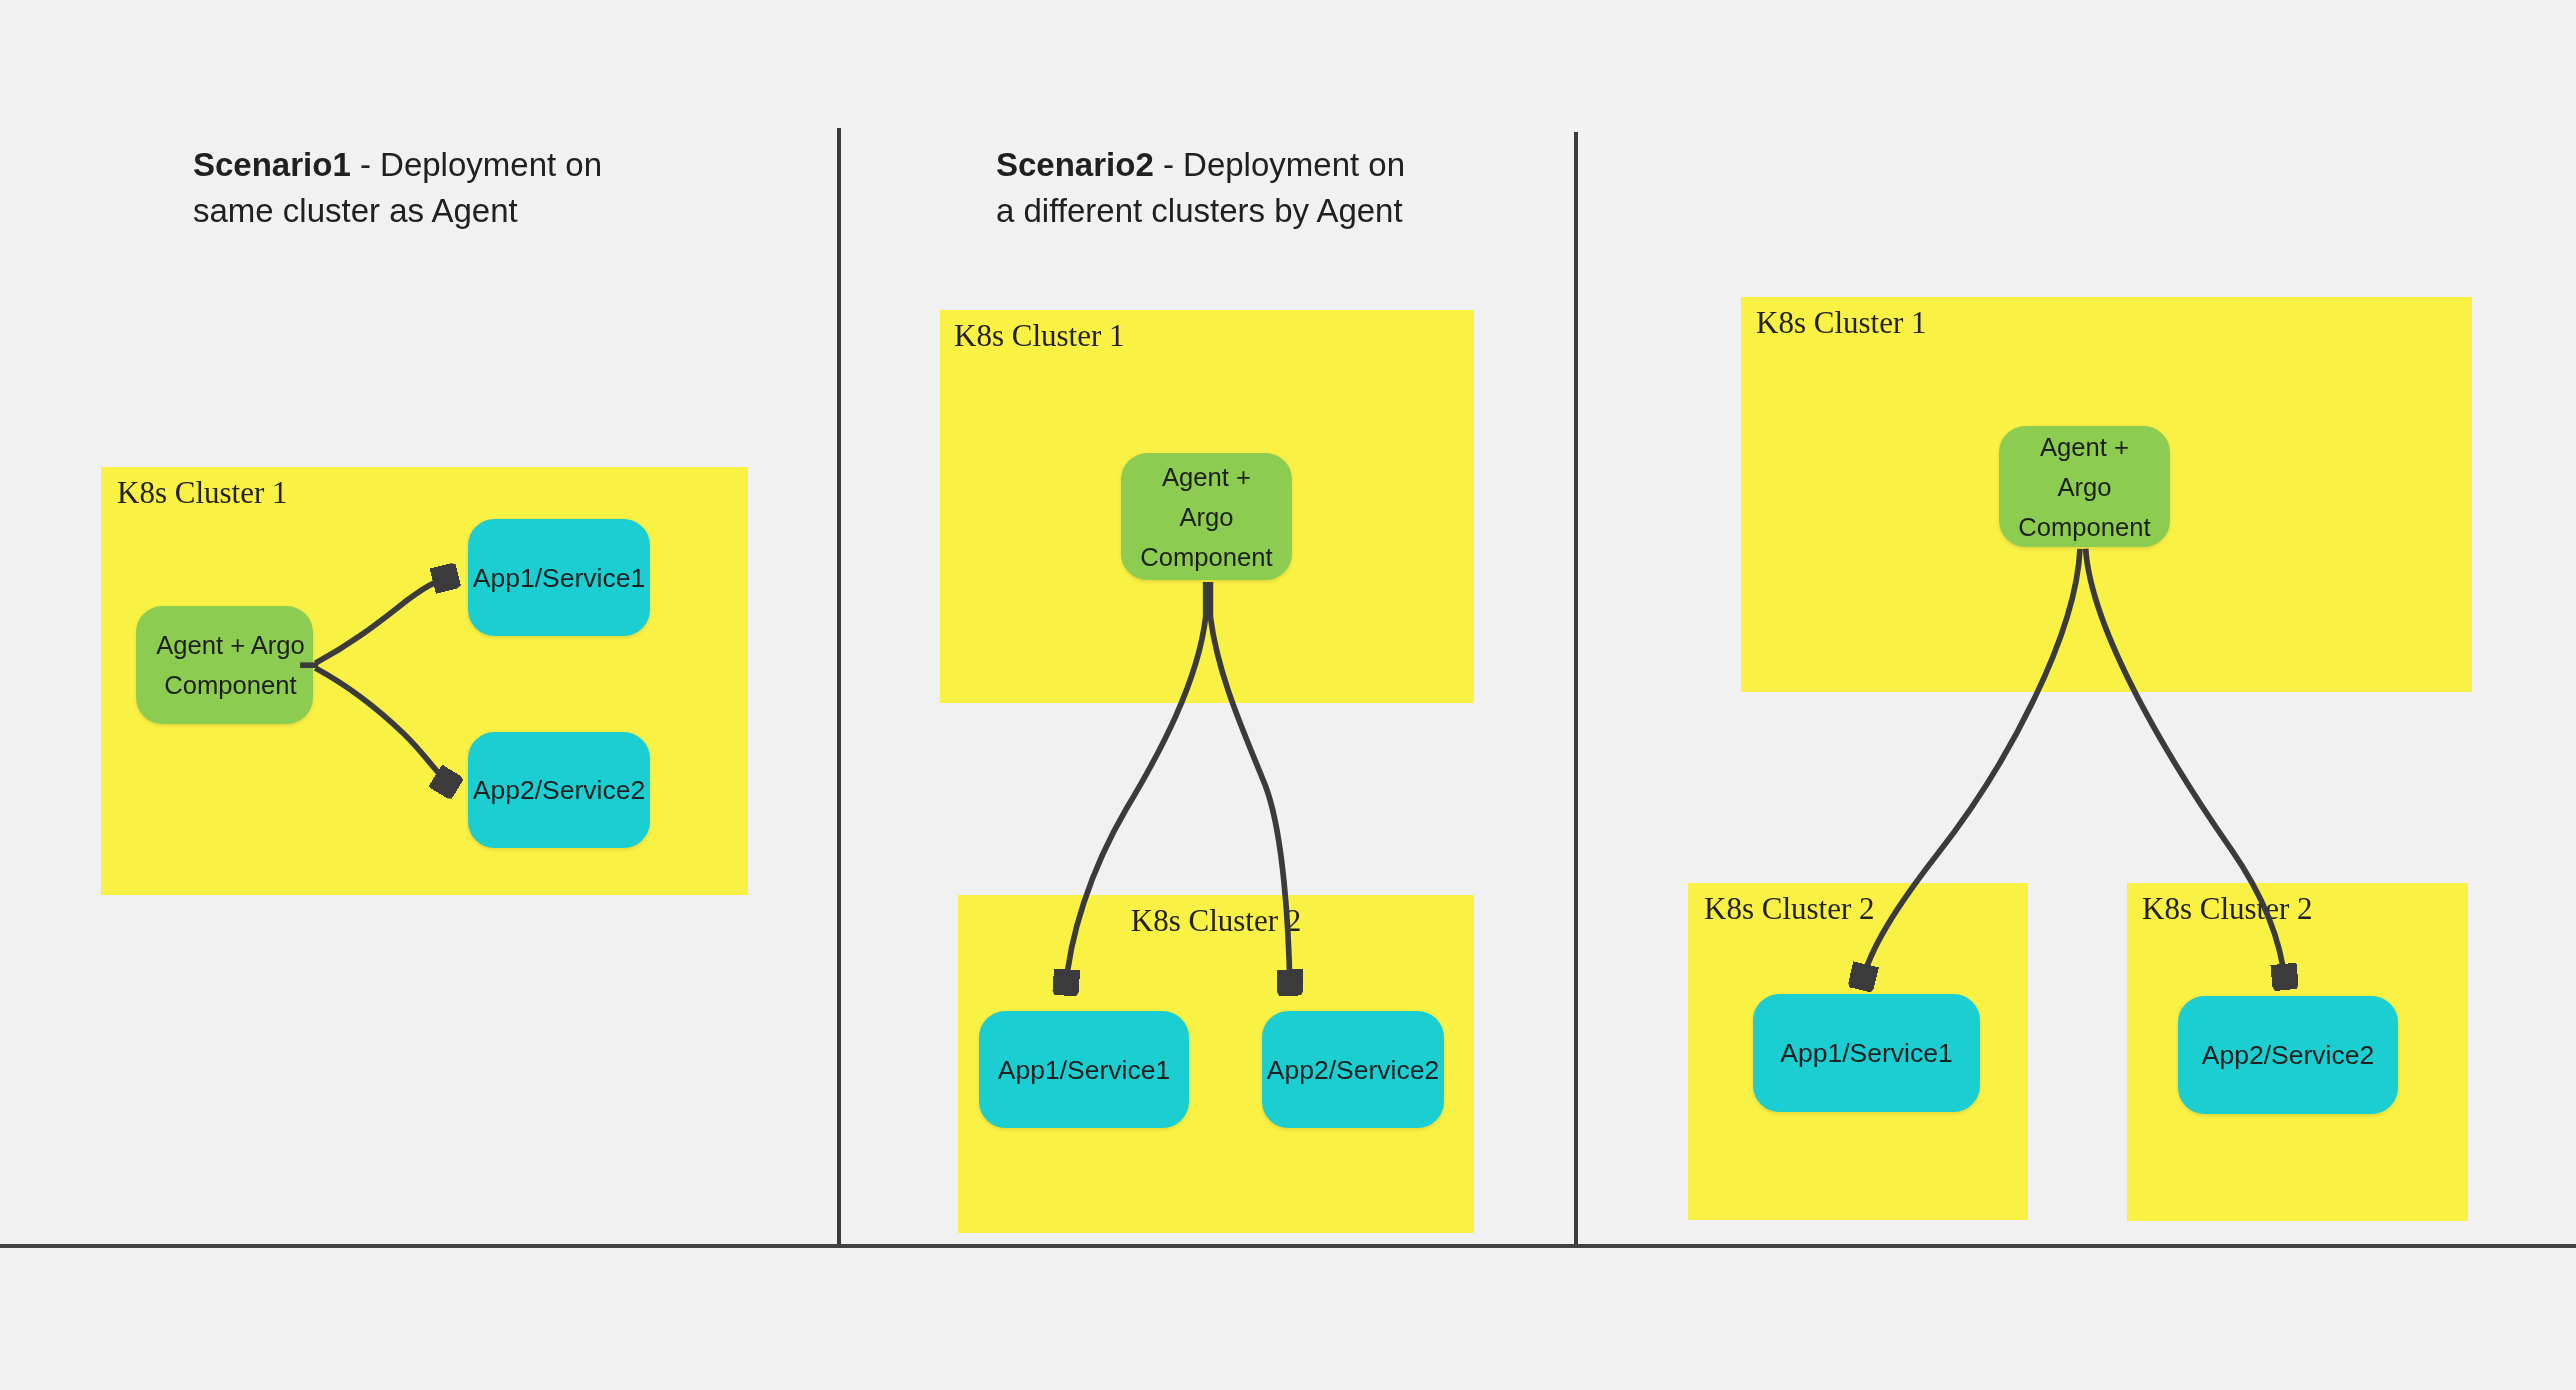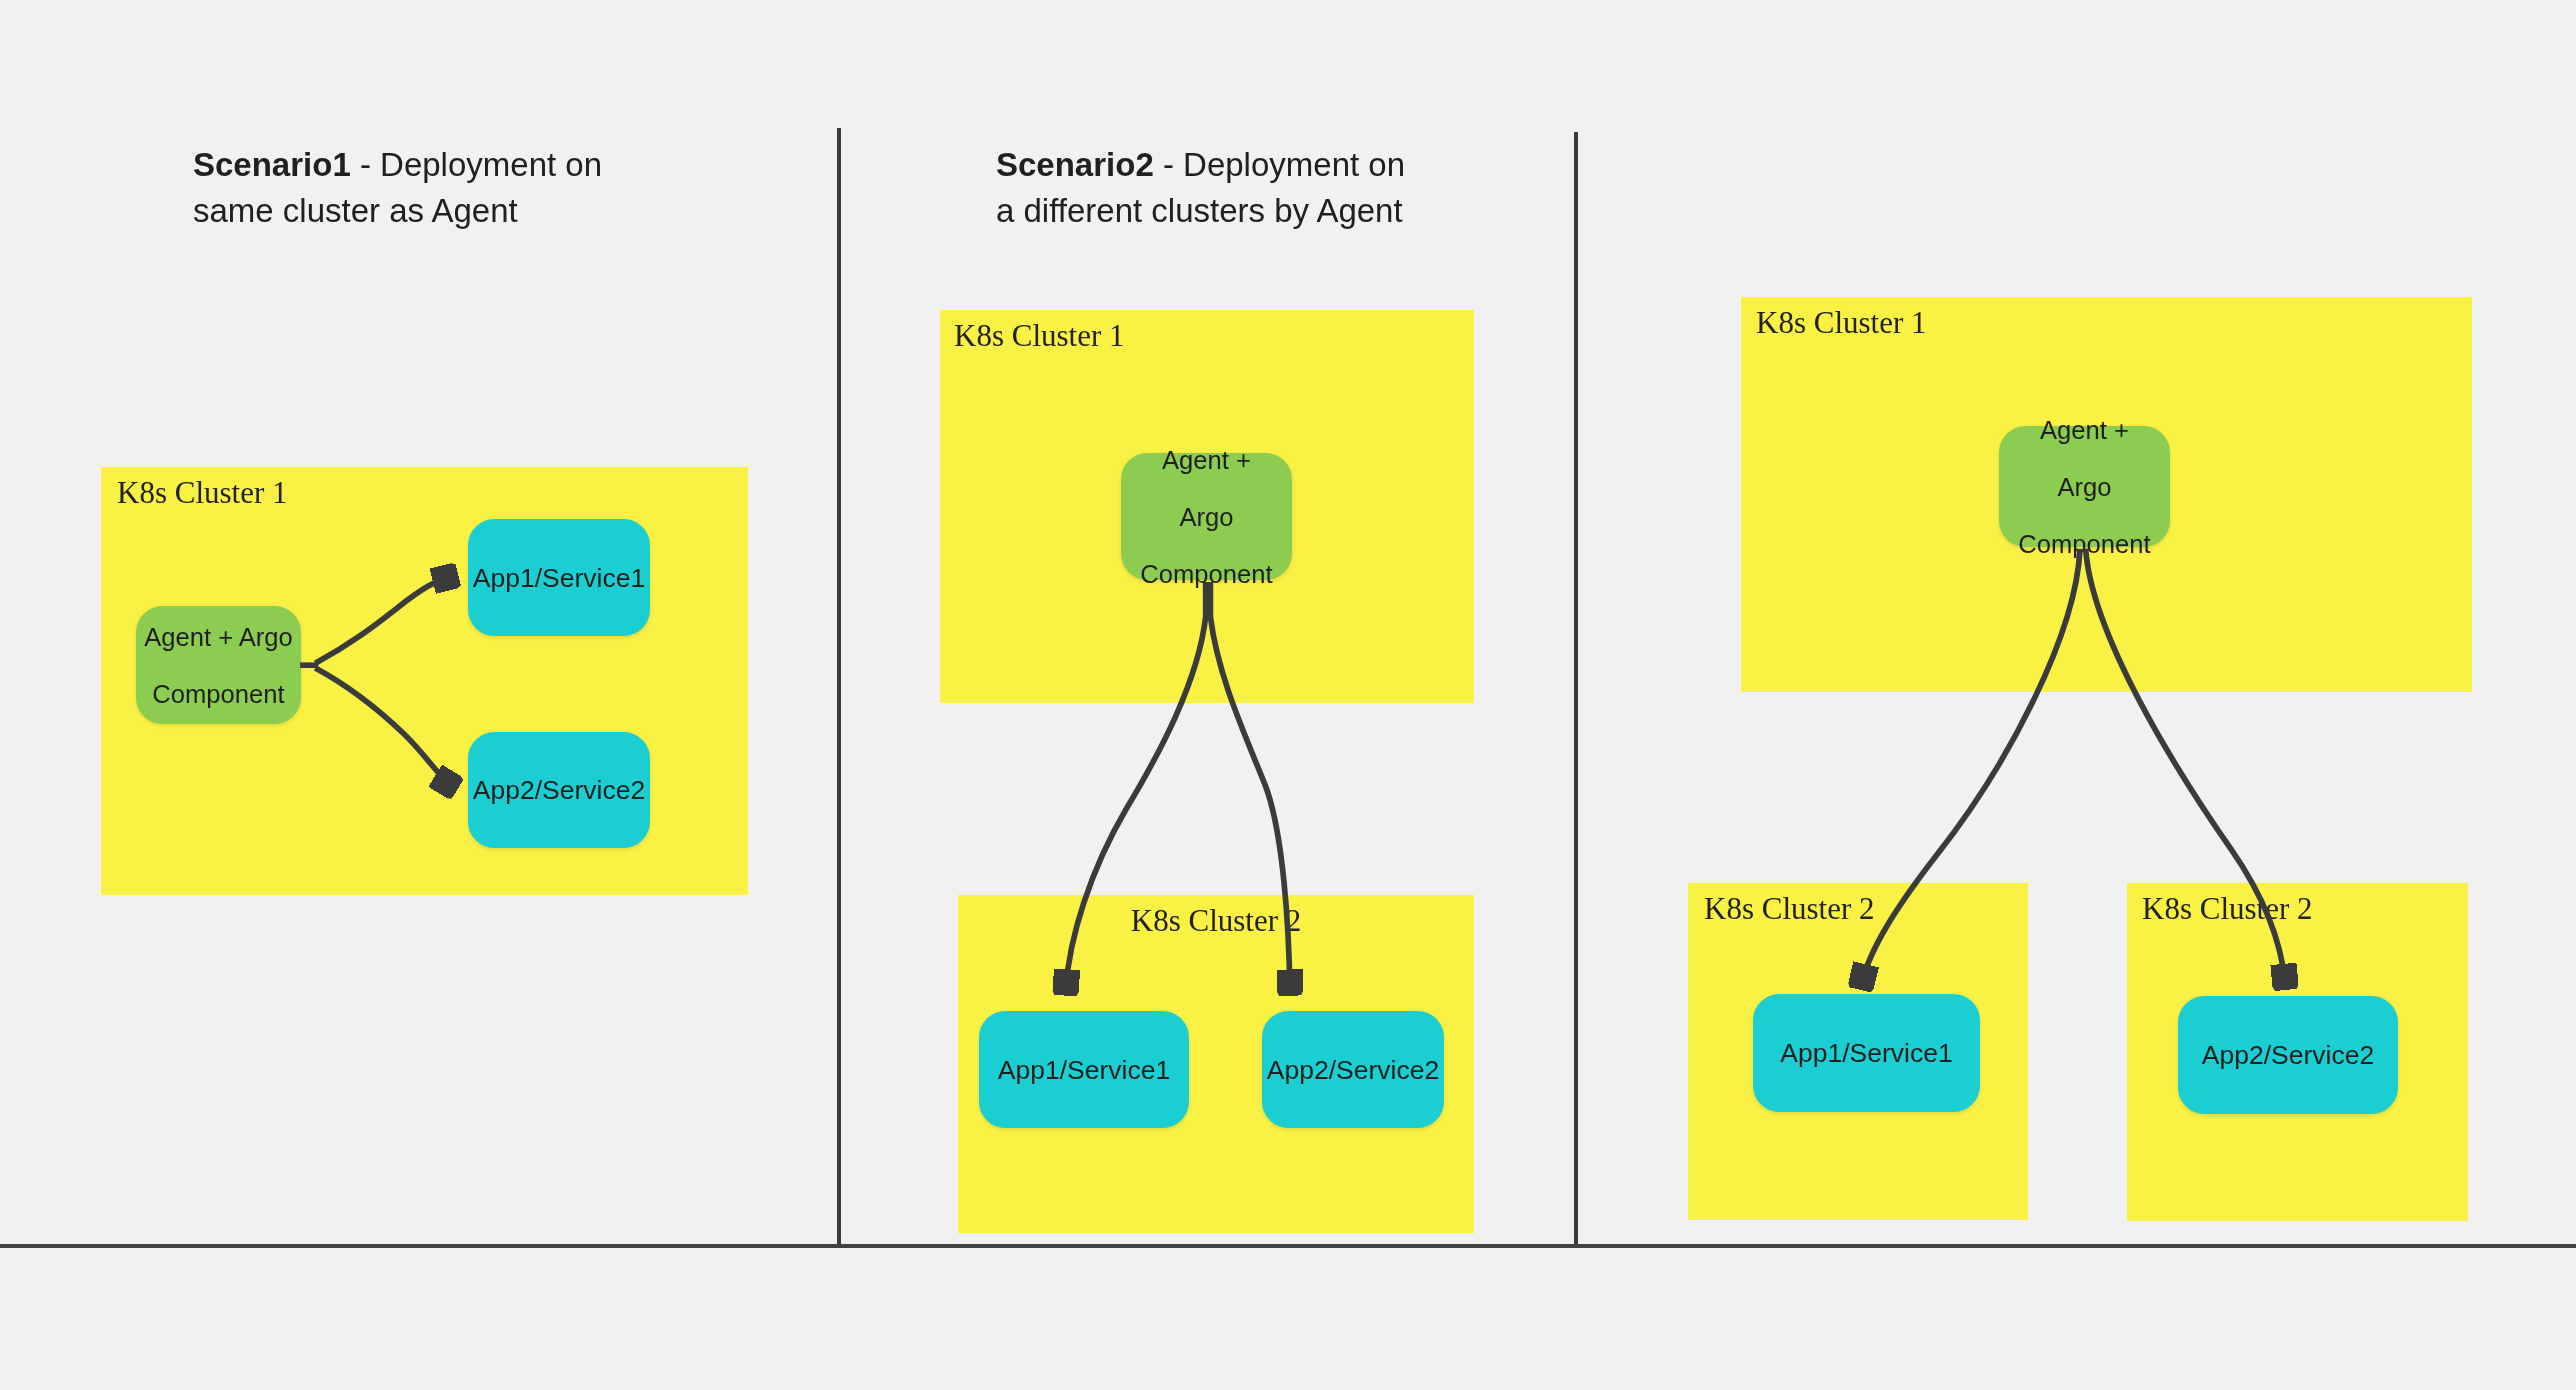--- a/index.html
+++ b/index.html
@@ -19,7 +19,7 @@
   .note{position:absolute;border-radius:26.5px;display:flex;flex-direction:column;
         align-items:center;justify-content:center;text-align:center;color:var(--ink);
         box-shadow:0 1.9px 3.8px rgba(0,0,0,.10);}
-  .note.green{background:var(--green);font-size:25.6px;line-height:40px;gap:17px;}
+  .note.green{background:var(--green);font-size:25.6px;line-height:40px;}
   .note.cyan{background:var(--cyan);font-size:26.5px;line-height:32px;}
 
   .divider{position:absolute;width:3.8px;background:var(--line);}

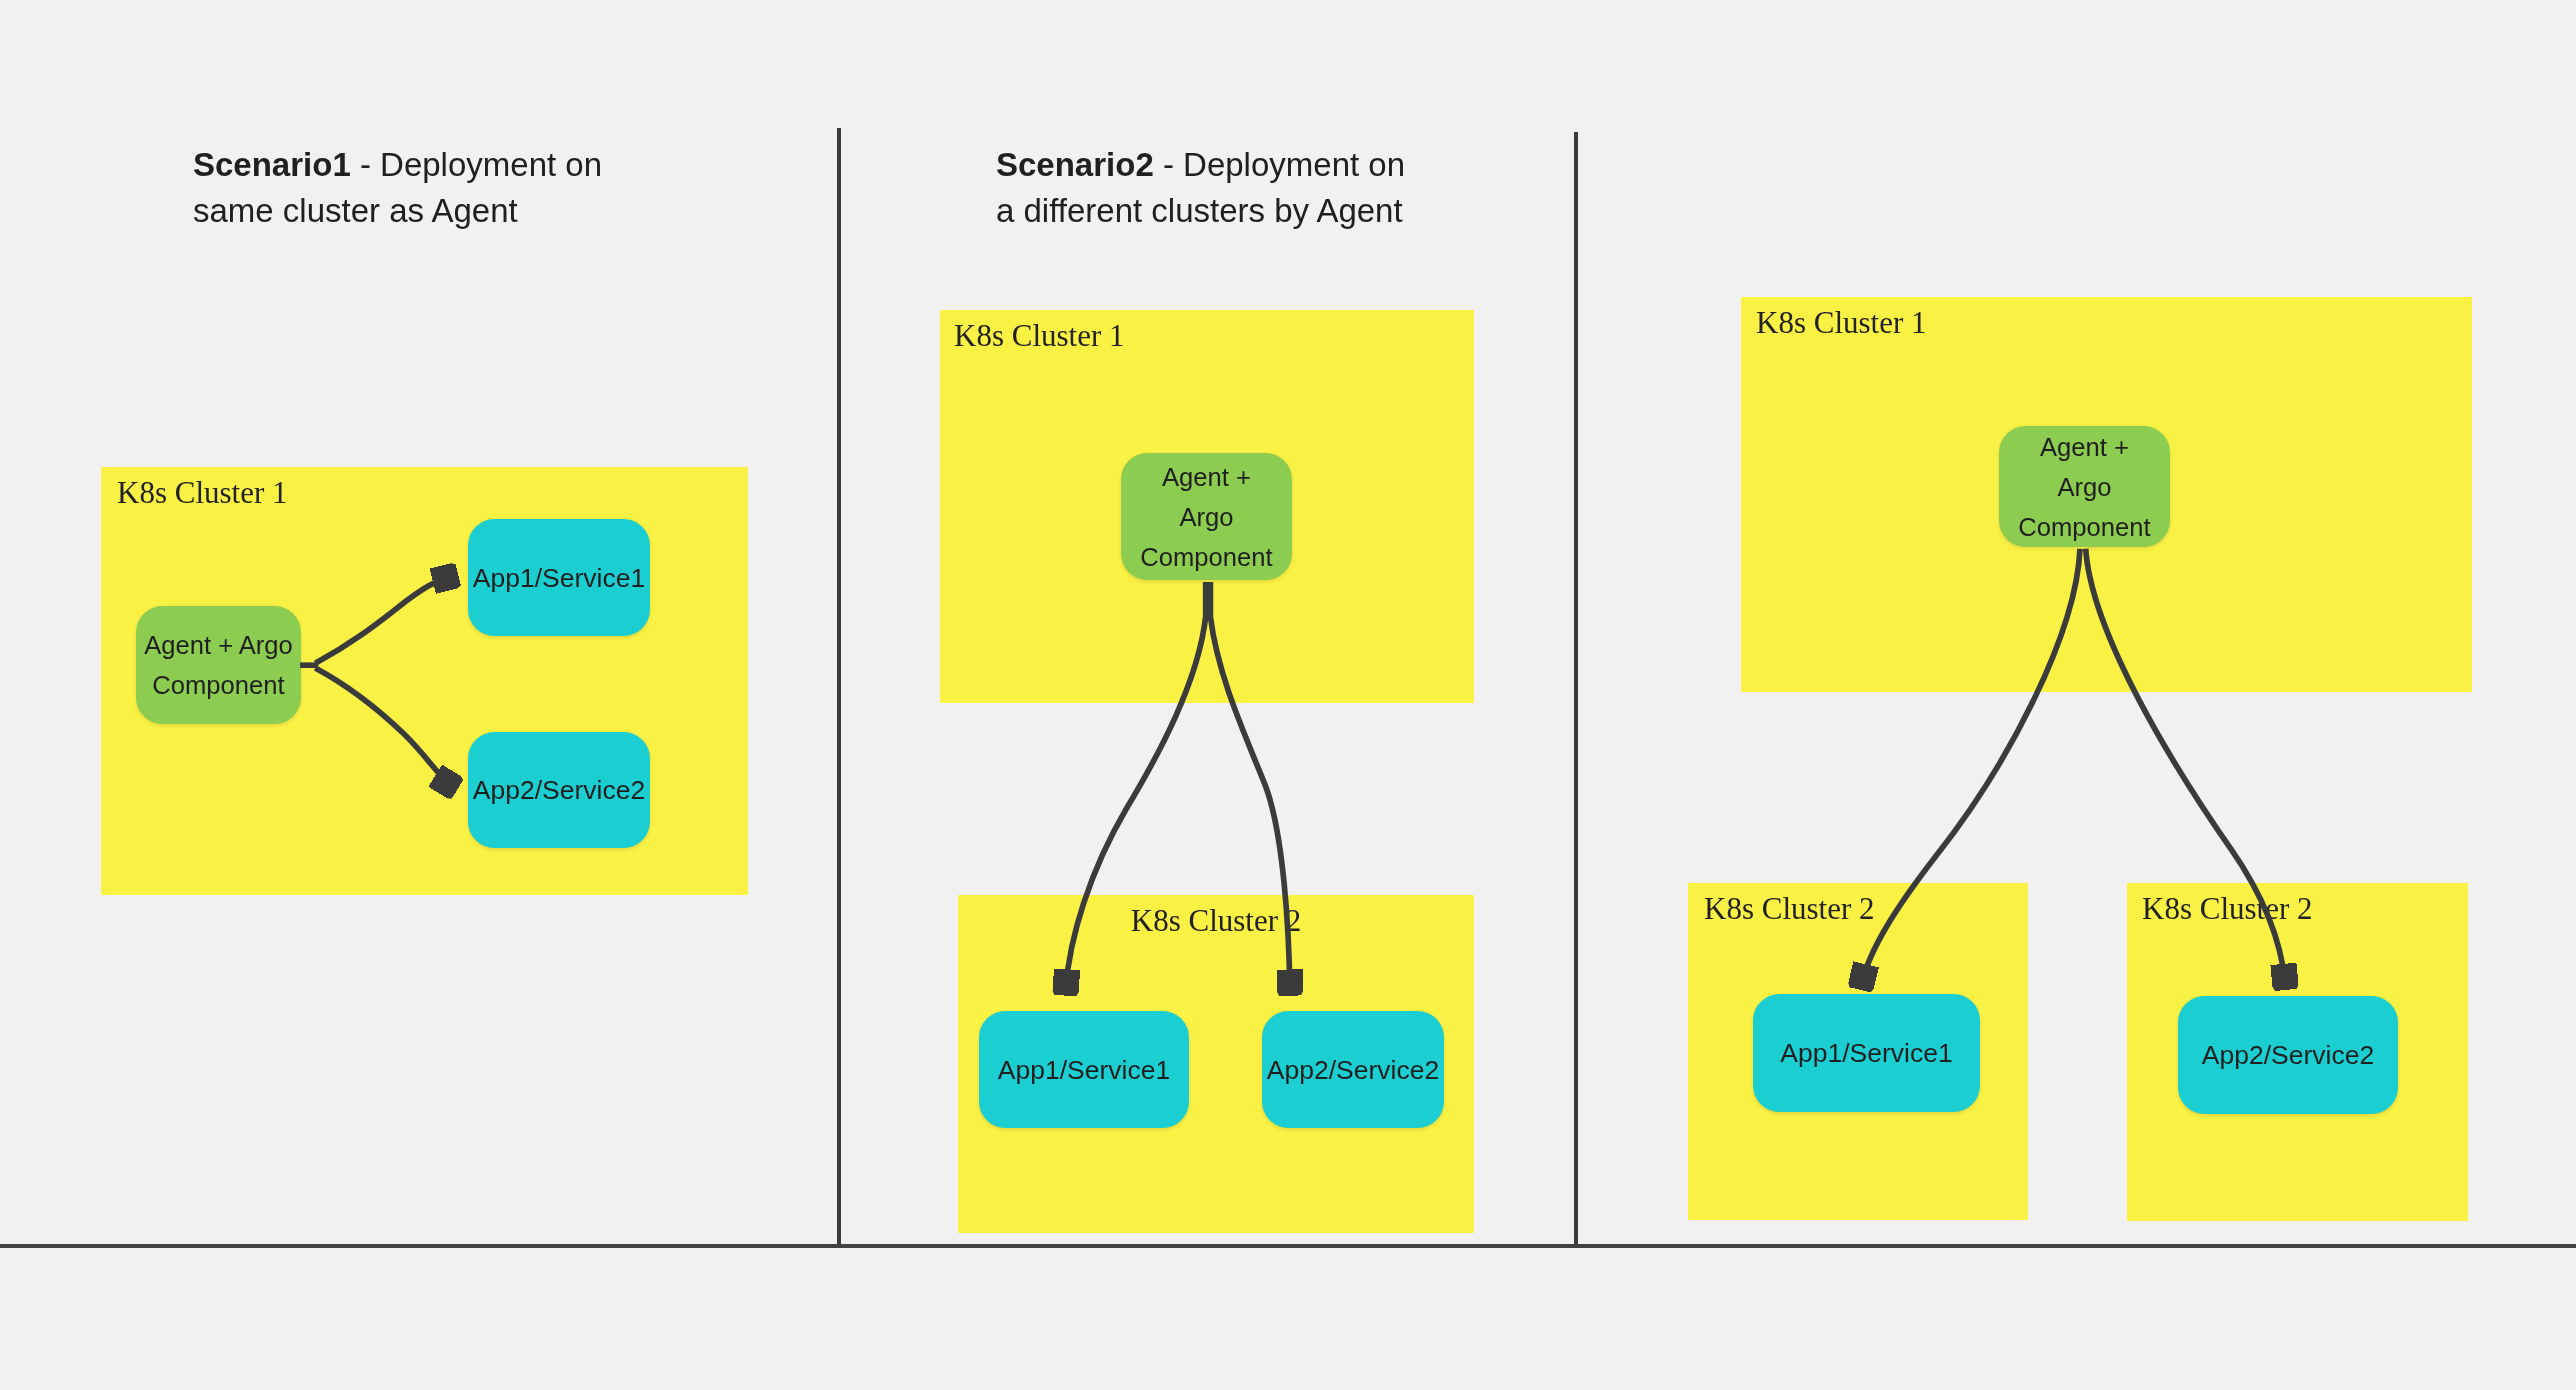--- a/index.html
+++ b/index.html
@@ -50,7 +50,7 @@
   <div class="cluster" style="left:101px;top:467px;width:647px;height:428px;"></div>
   <div class="cluster-label" style="left:117px;top:475px;">K8s Cluster 1</div>
 
-  <div class="note green" style="left:136px;top:606px;width:165px;height:118px;">
+  <div class="note green" style="left:136px;top:606px;width:165px;height:118px;padding-left:12px;">
     <div>Agent + Argo</div>
     <div>Component</div>
   </div>

